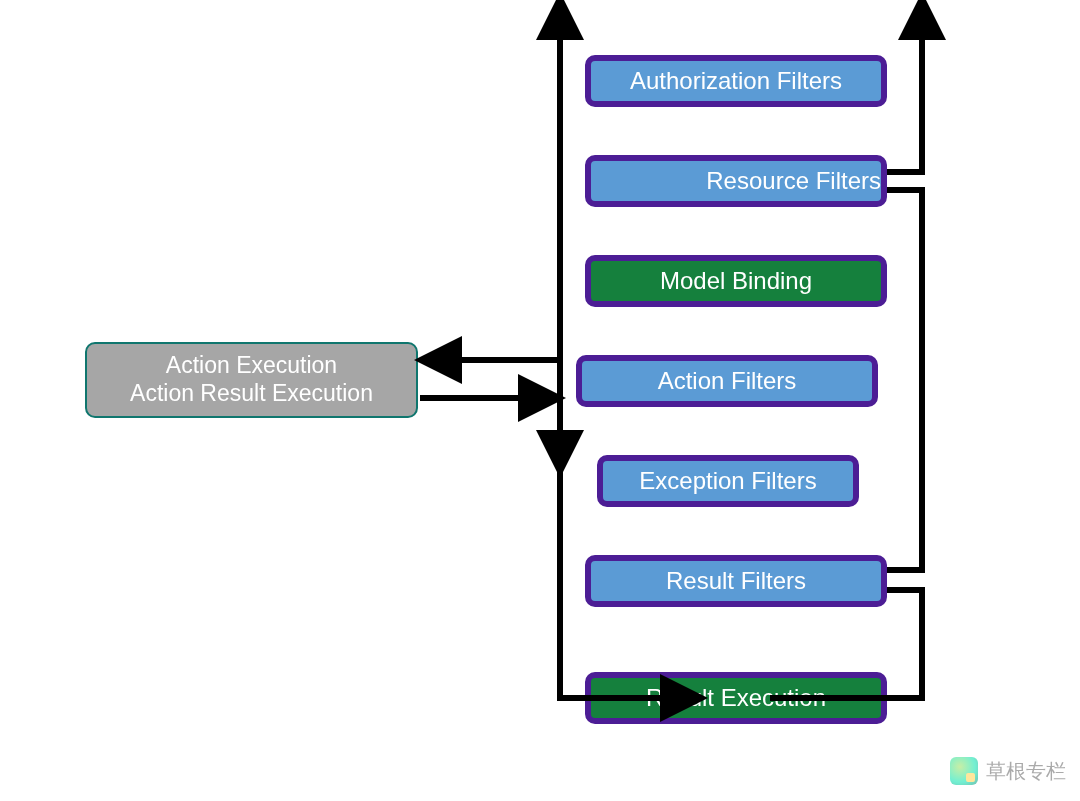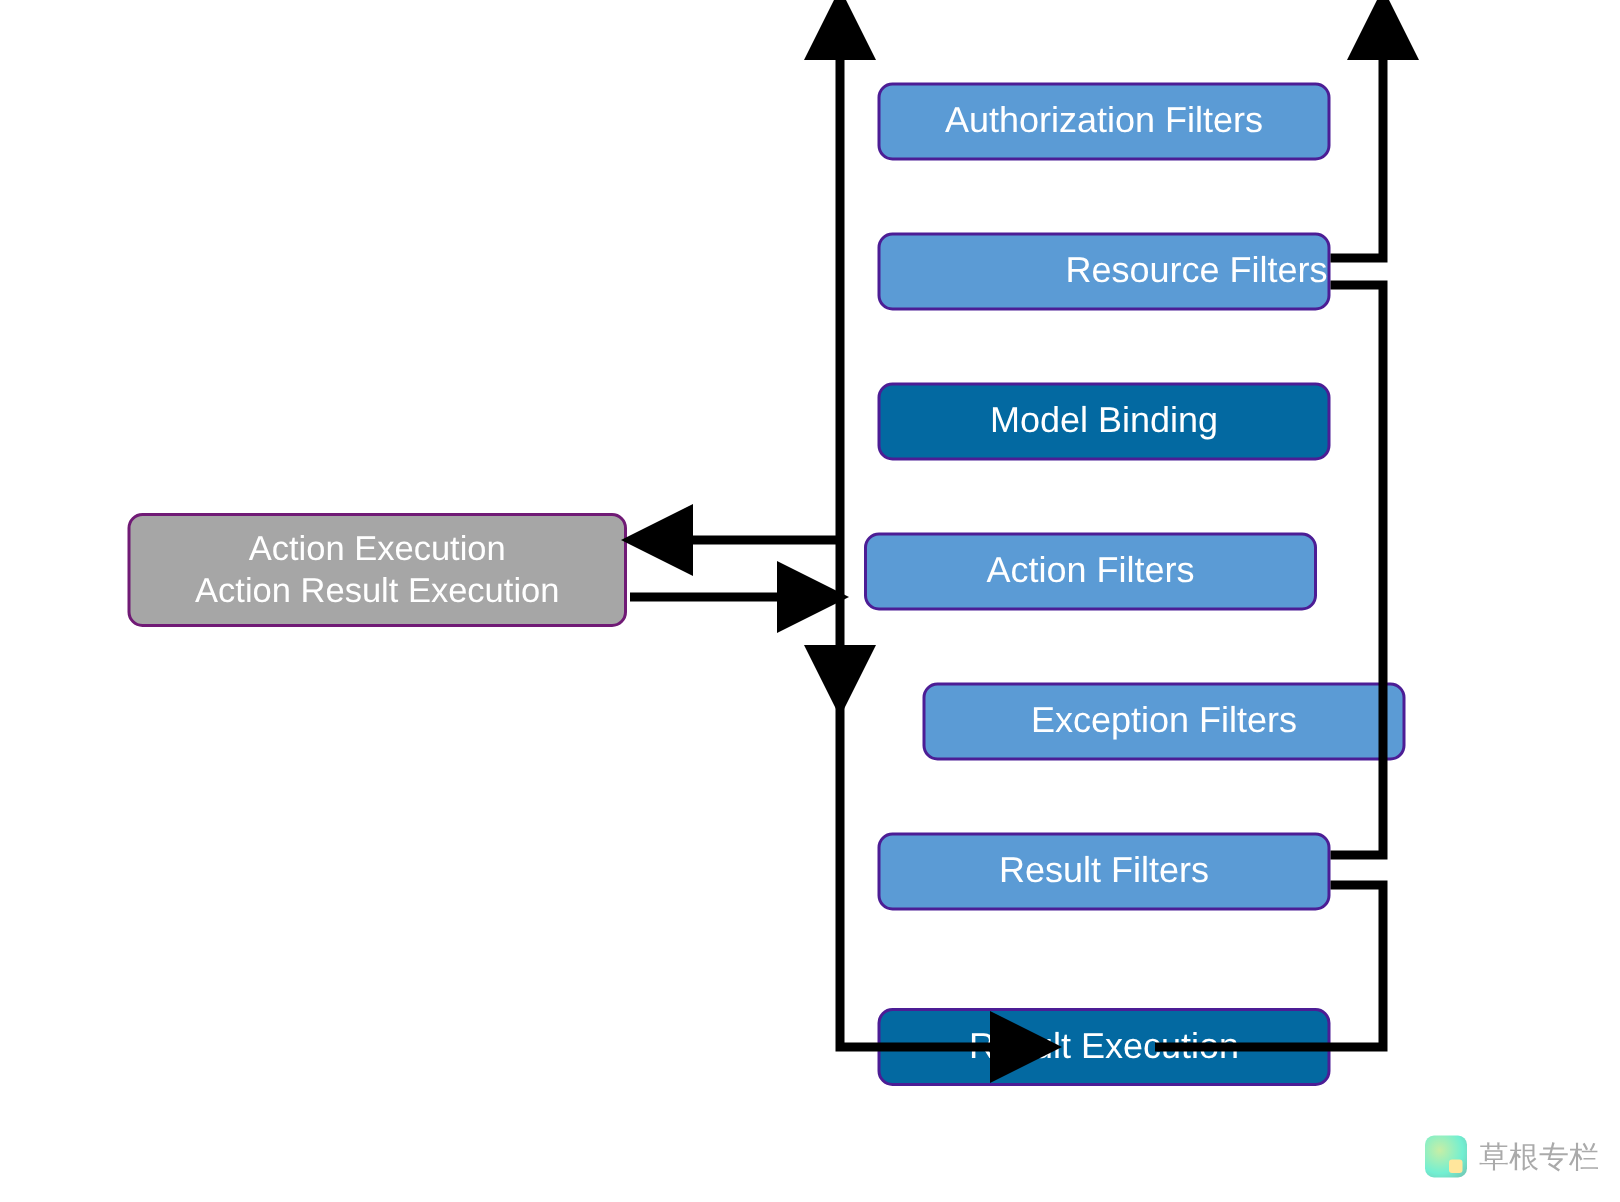--- a/index.html
+++ b/index.html
@@ -18,7 +18,7 @@
     font-size: 24px;
     text-align: center;
     border-radius: 10px;
-    border: 2px solid #4c1d95;
+    border: 6px solid #4c1d95;
     box-sizing: border-box;
     display: flex;
     align-items: center;

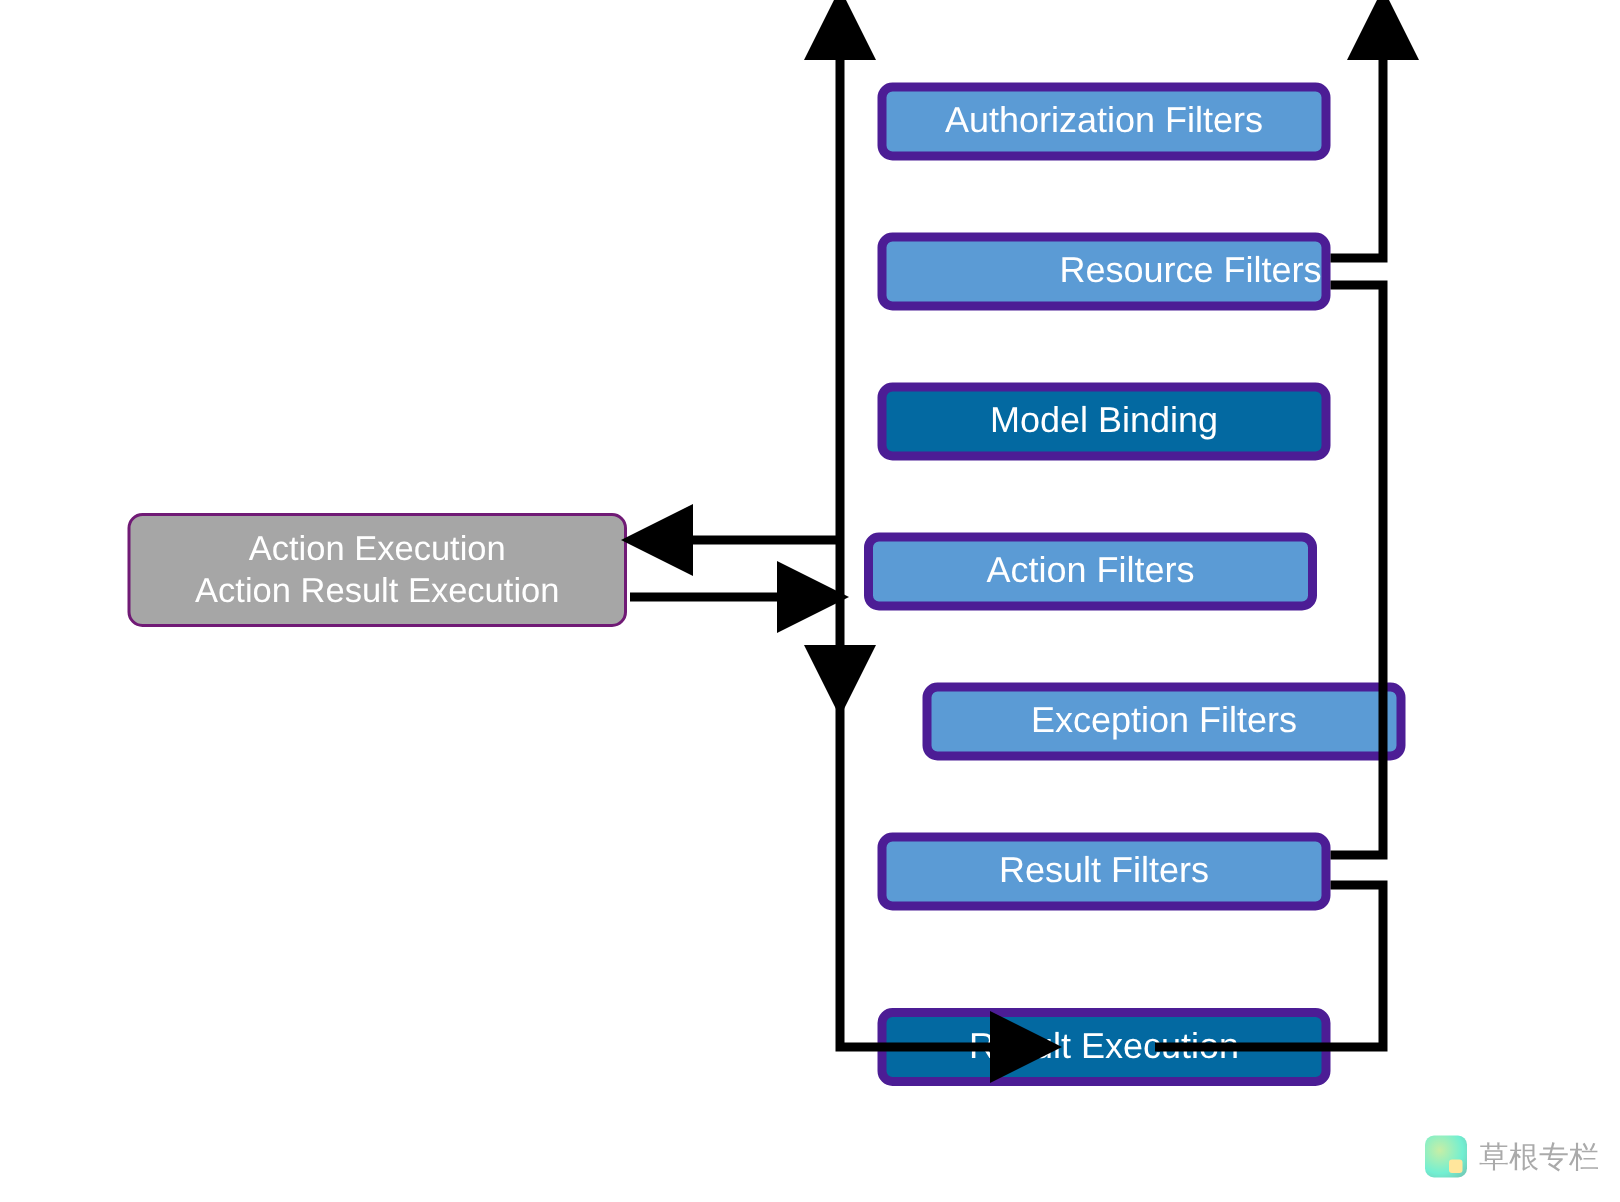--- a/index.html
+++ b/index.html
@@ -26,7 +26,7 @@
     line-height: 1.15;
   }
   .stage.blue { background: #5b9bd5; }
-  .stage.gray { background: #0369a1; }
+  .stage.gray { background: #15803d; }
   .side-box {
     position: absolute;
     background: #a6a6a6;

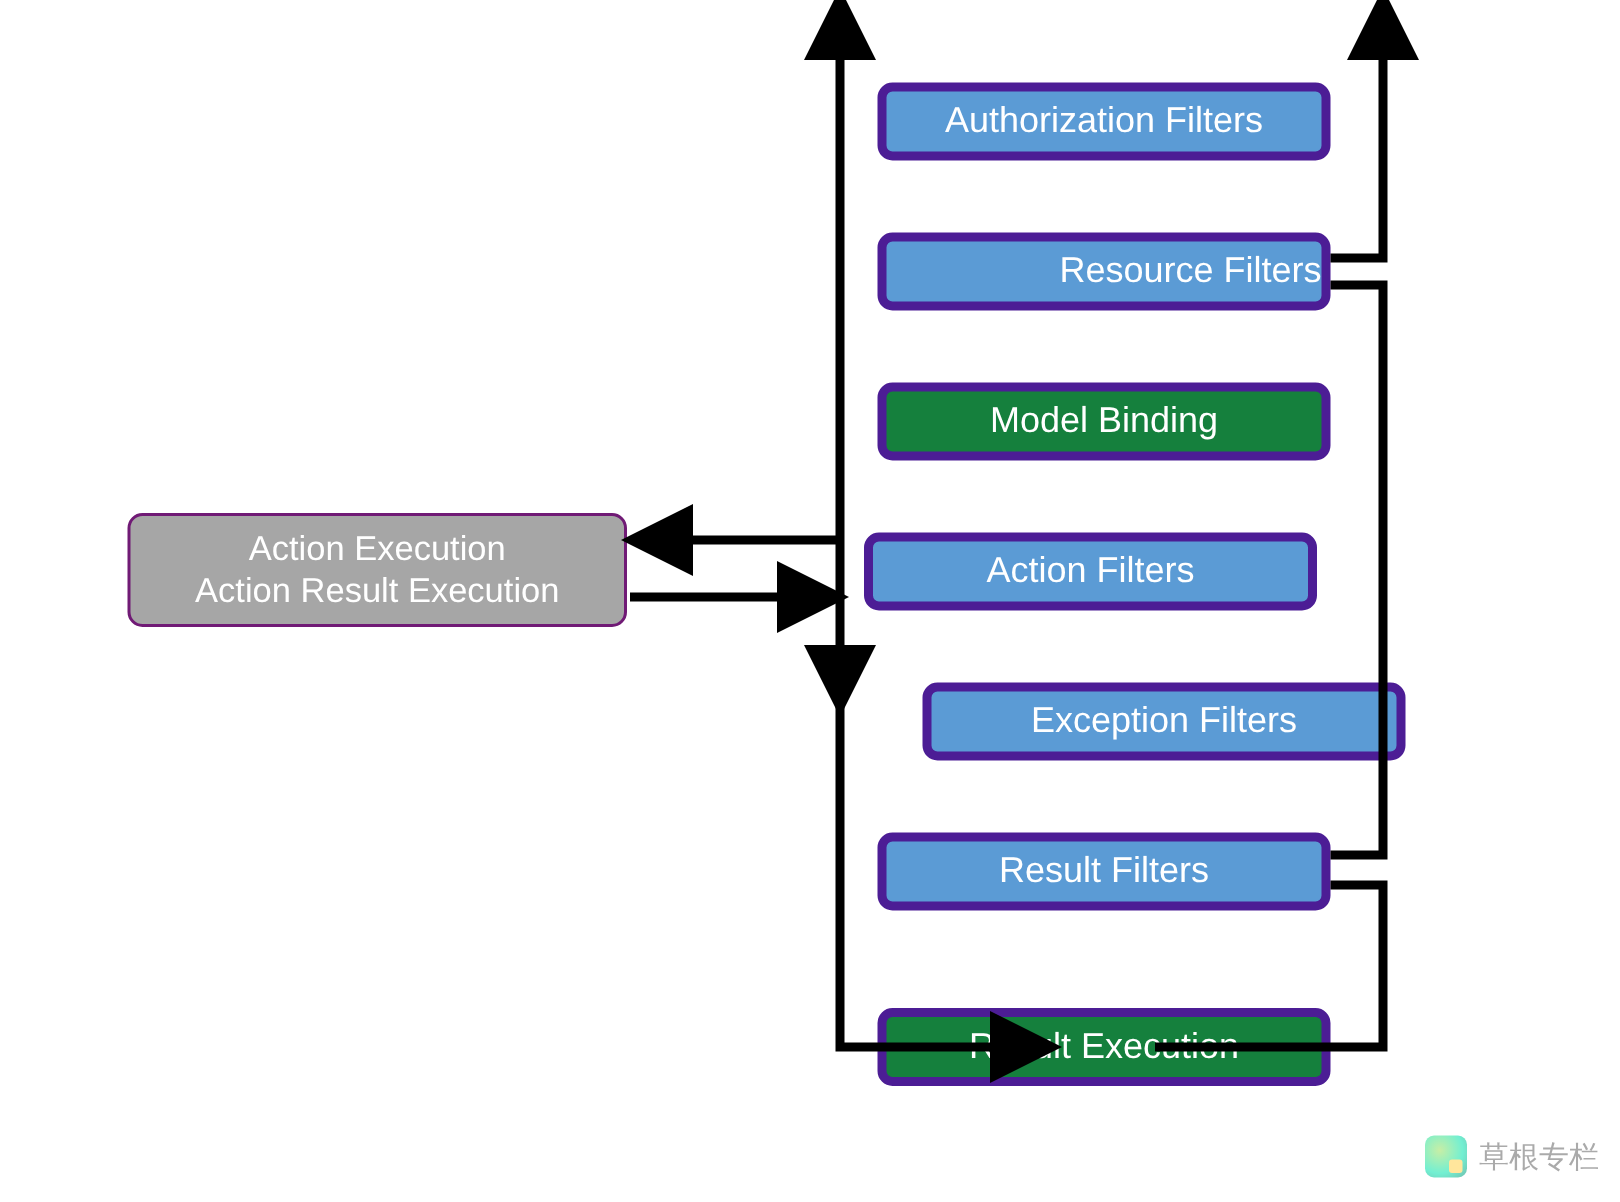--- a/index.html
+++ b/index.html
@@ -34,7 +34,7 @@
     font-size: 23px;
     text-align: center;
     border-radius: 10px;
-    border: 2px solid #701a75;
+    border: 2px solid #0f766e;
     box-sizing: border-box;
     display: flex;
     flex-direction: column;

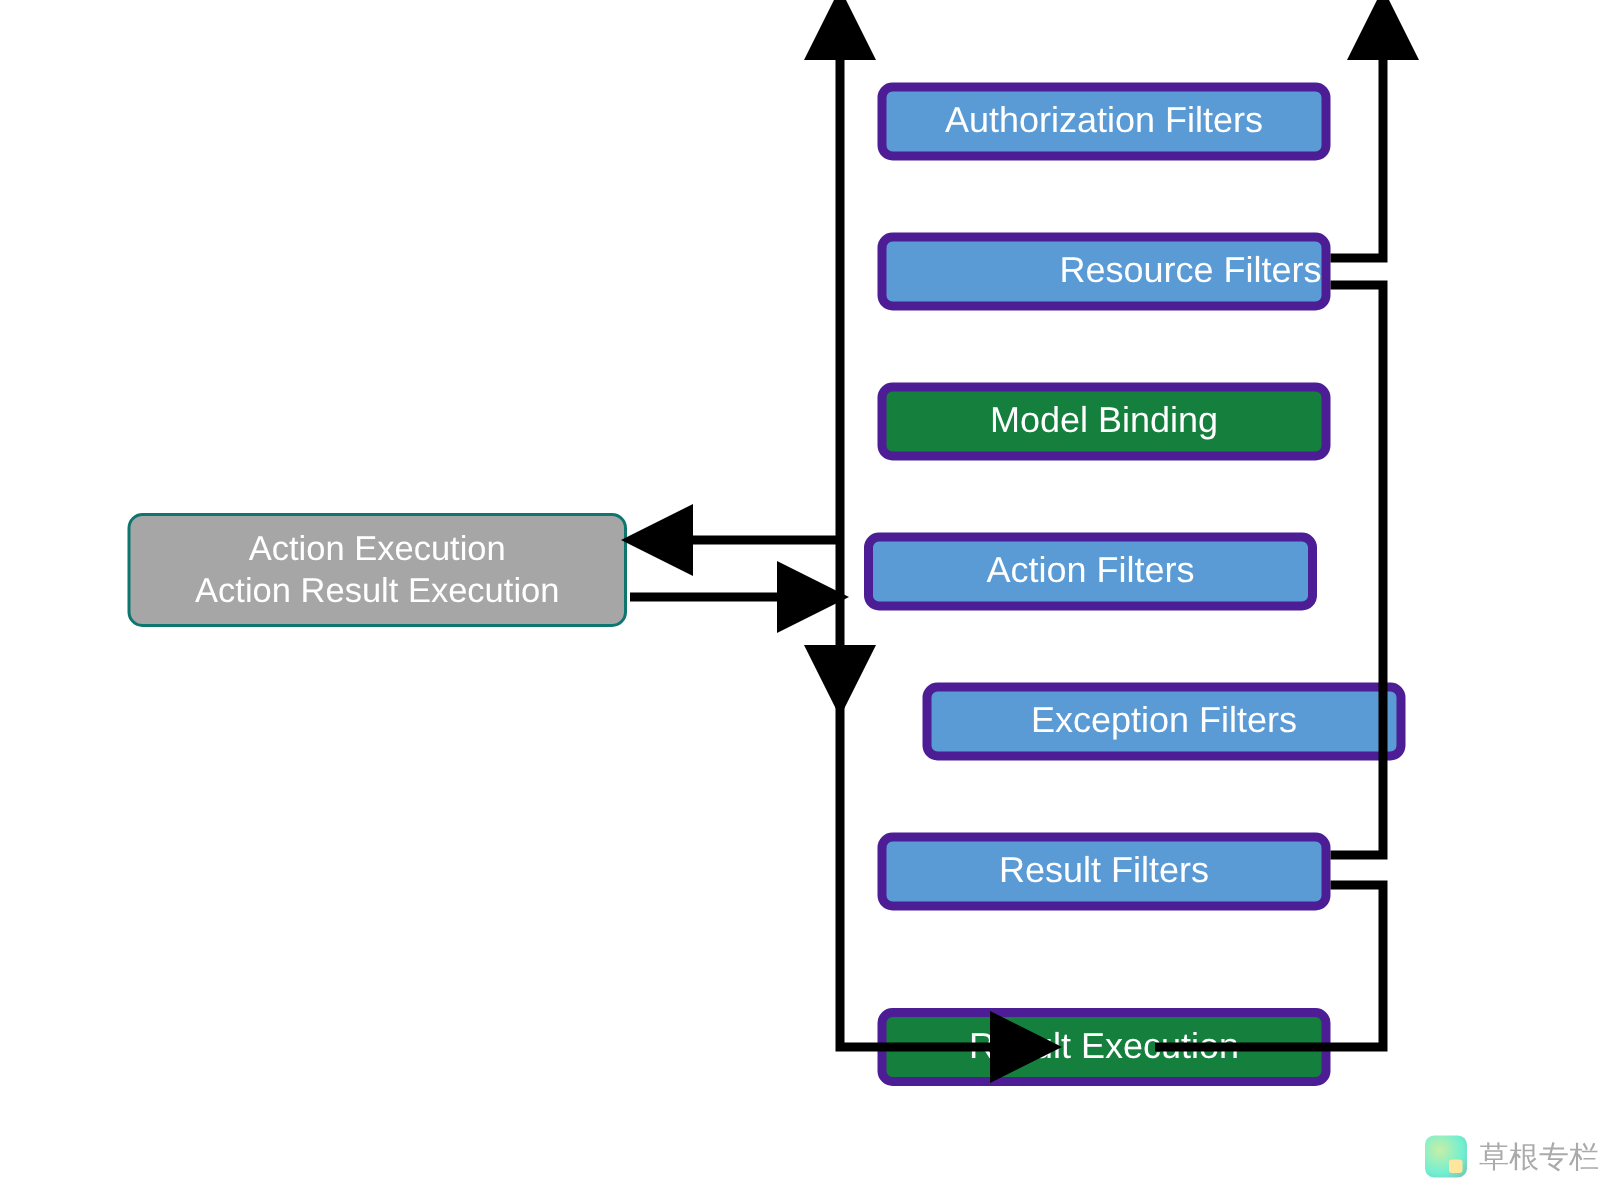--- a/index.html
+++ b/index.html
@@ -98,7 +98,7 @@
   <span>Action Filters</span>
 </div>
 
-<div class="stage blue" style="left:615px; top:455px; width:322px; height:52px;">
+<div class="stage blue" style="left:597px; top:455px; width:262px; height:52px;">
   <span>Exception Filters</span>
 </div>
 

